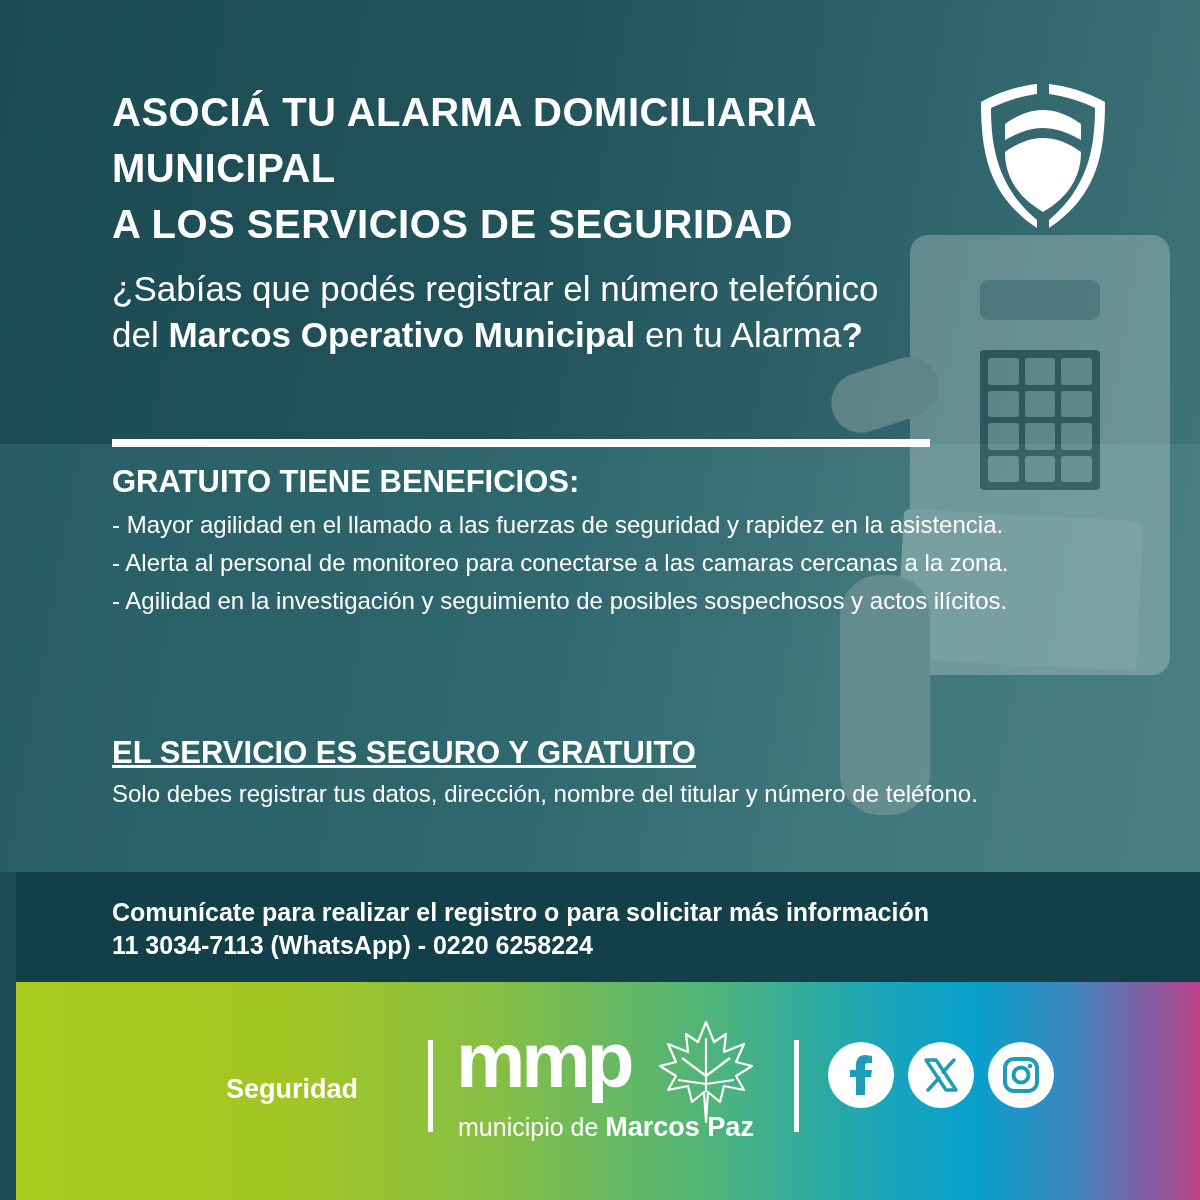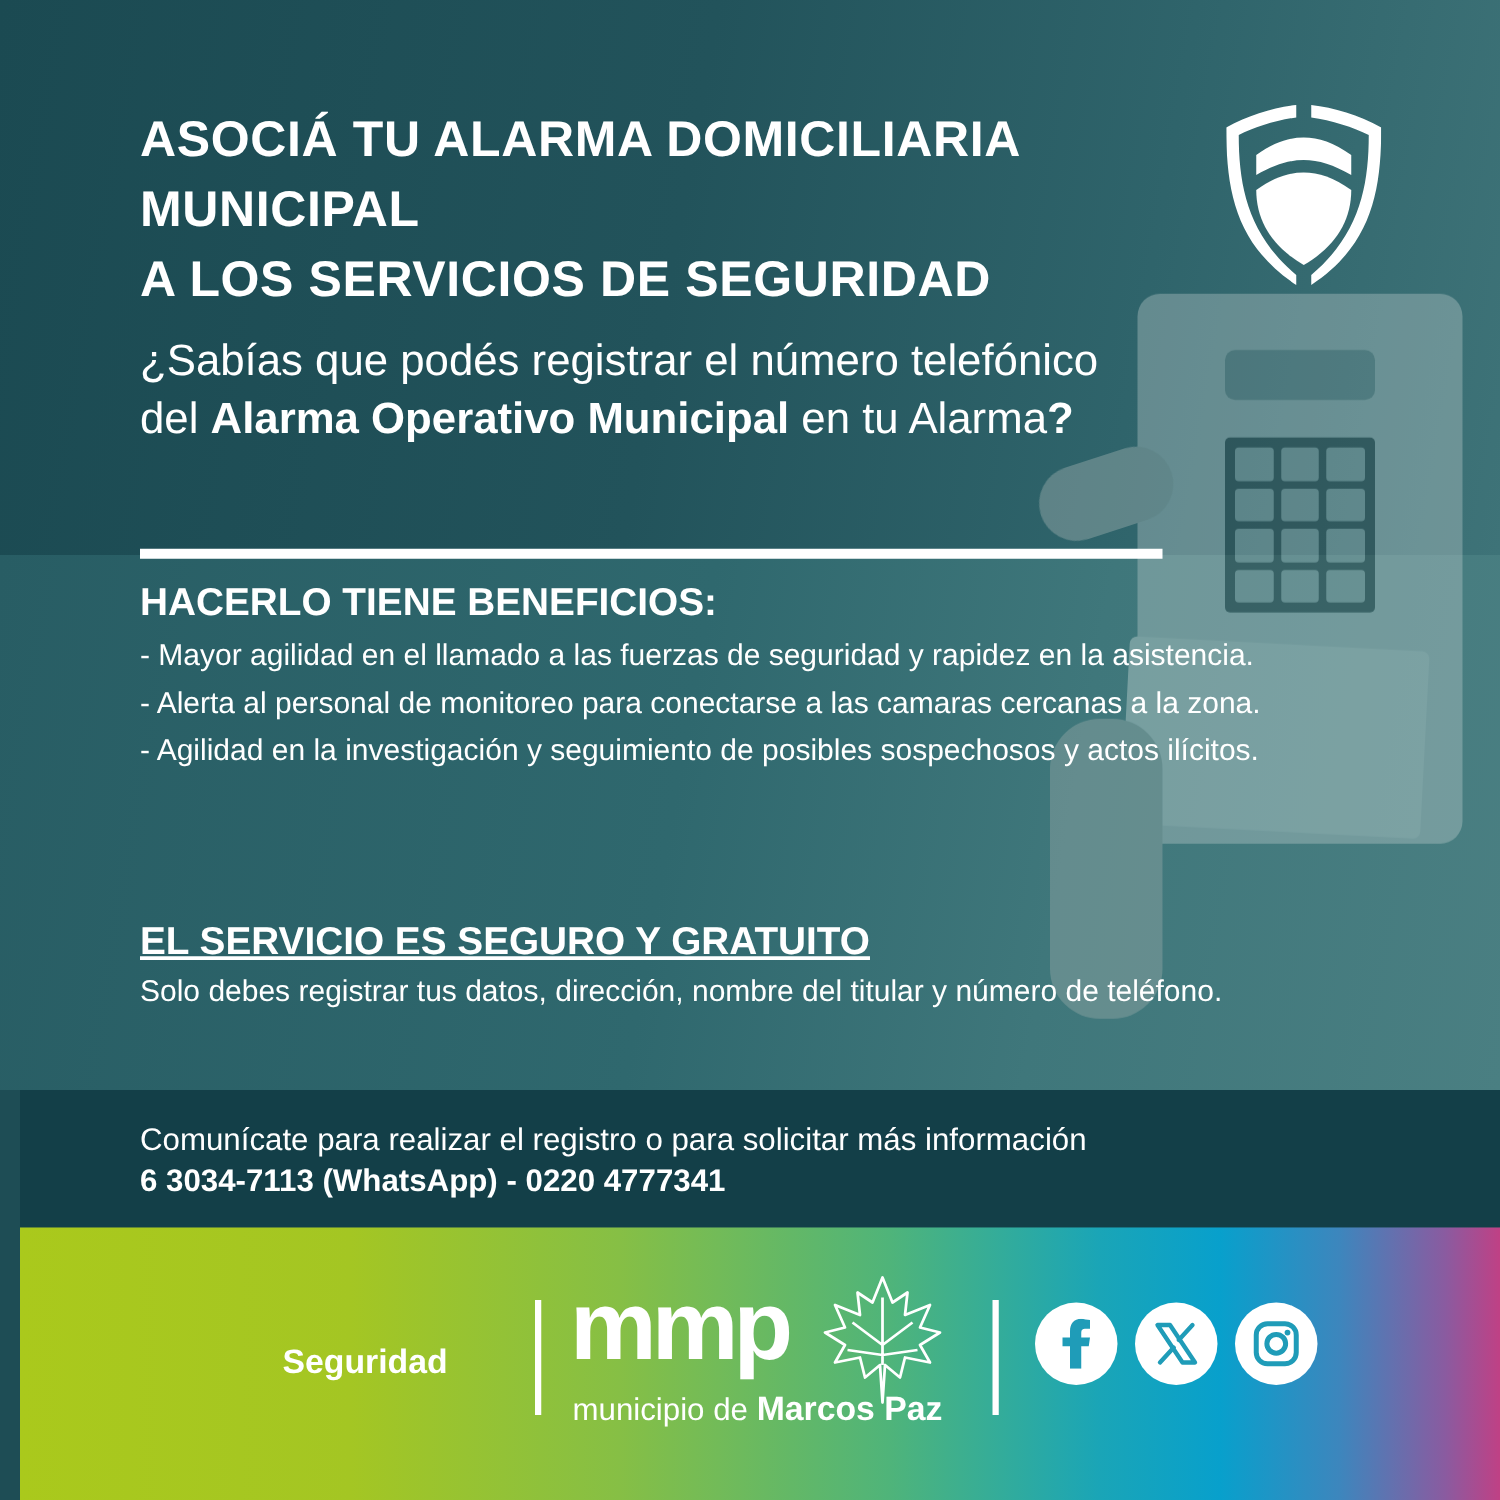--- a/index.html
+++ b/index.html
@@ -135,7 +135,7 @@
     </svg>
 
     <p class="question">
-      <span>¿Sabías que podés registrar el número telefónico del </span><b>Alarma Operativo Municipal</b><span> en tu Alarma</span><b>?</b>
+      <span>¿Sabías que podés registrar el número telefónico del </span><b>Marcos Operativo Municipal</b><span> en tu Alarma</span><b>?</b>
     </p>
 
     <div class="divider"></div>

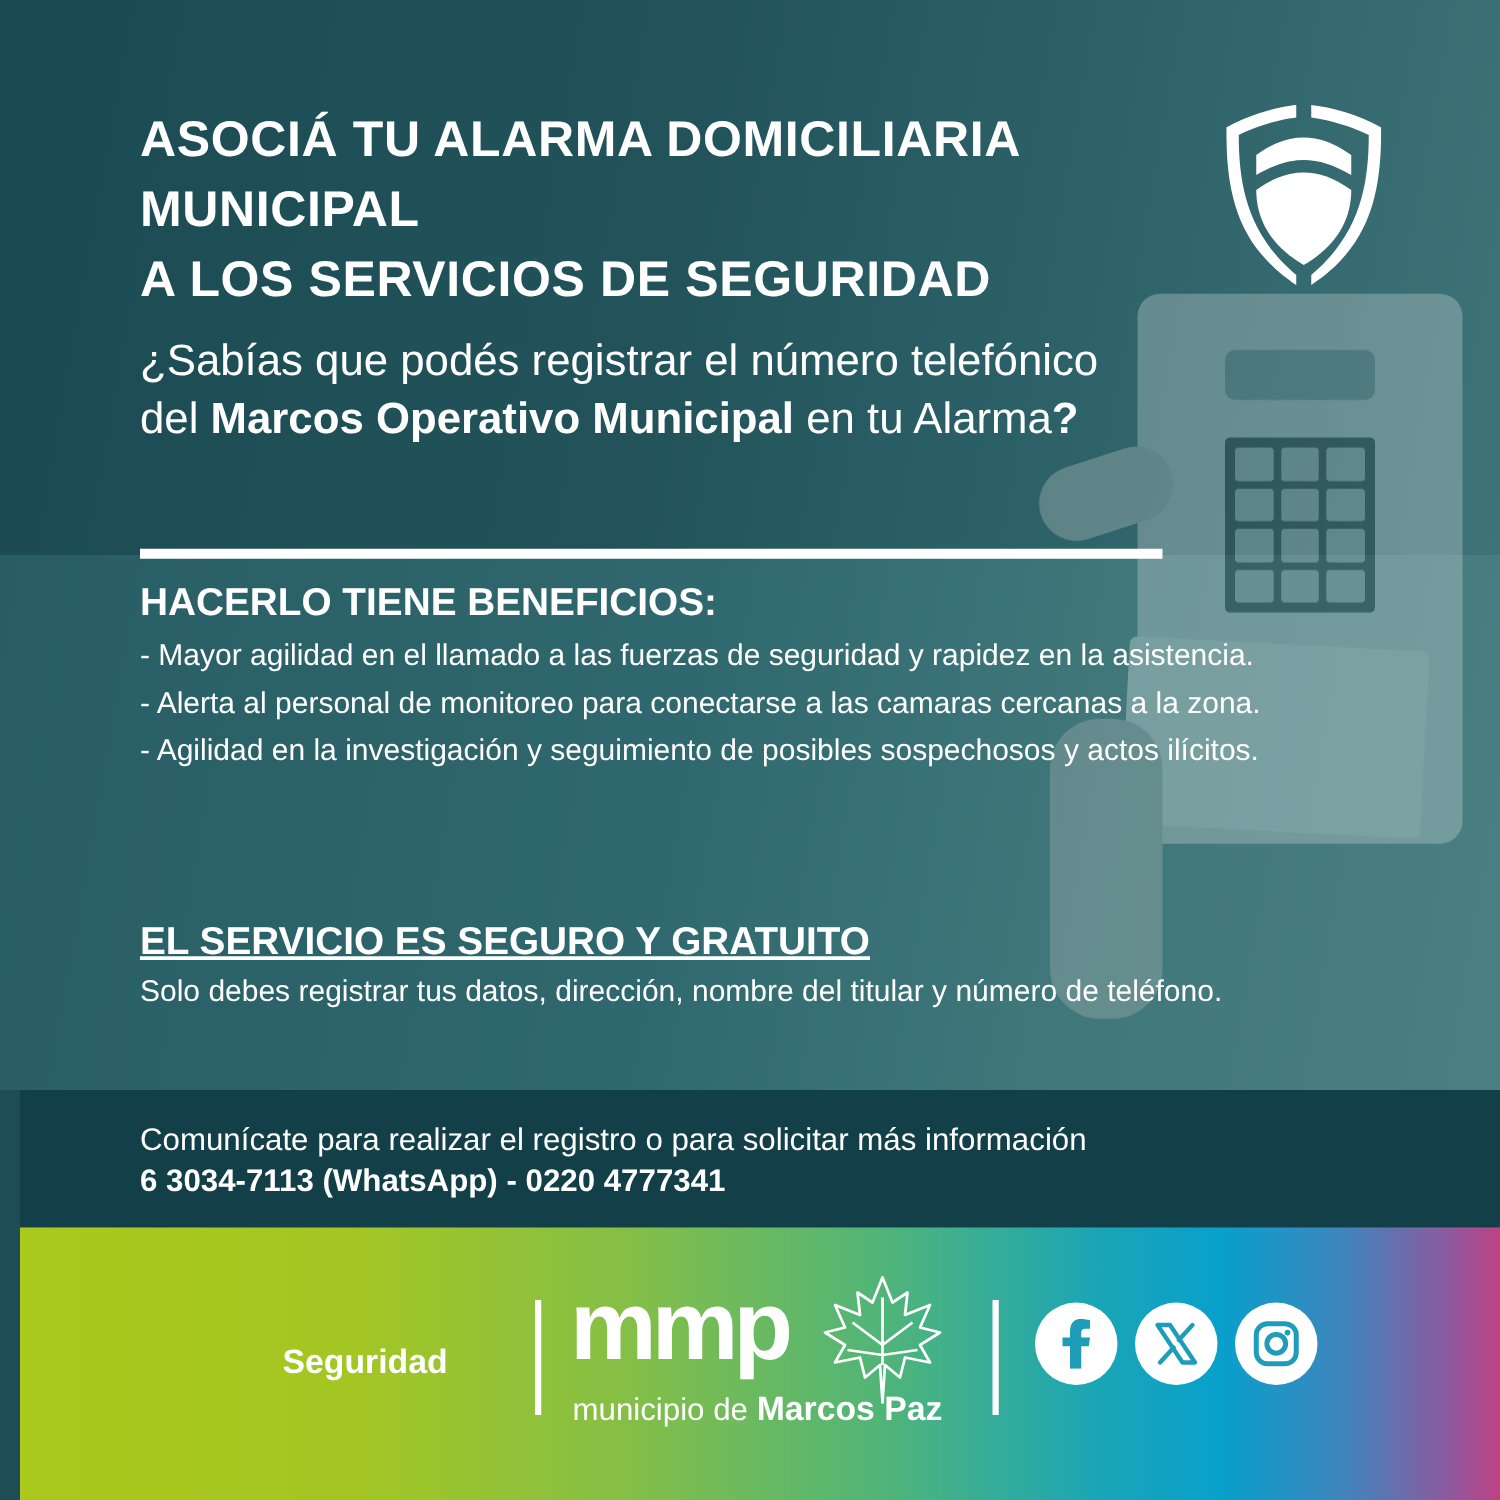--- a/index.html
+++ b/index.html
@@ -140,7 +140,7 @@
 
     <div class="divider"></div>
 
-    <h2 class="benefits-title">HACERLO TIENE BENEFICIOS:</h2>
+    <h2 class="benefits-title">GRATUITO TIENE BENEFICIOS:</h2>
     <ul class="benefits">
       <li style="width:950px">- Mayor agilidad en el llamado a las fuerzas de seguridad y rapidez en la asistencia.</li>
       <li style="width:920px">- Alerta al personal de monitoreo para conectarse a las camaras cercanas a la zona.</li>

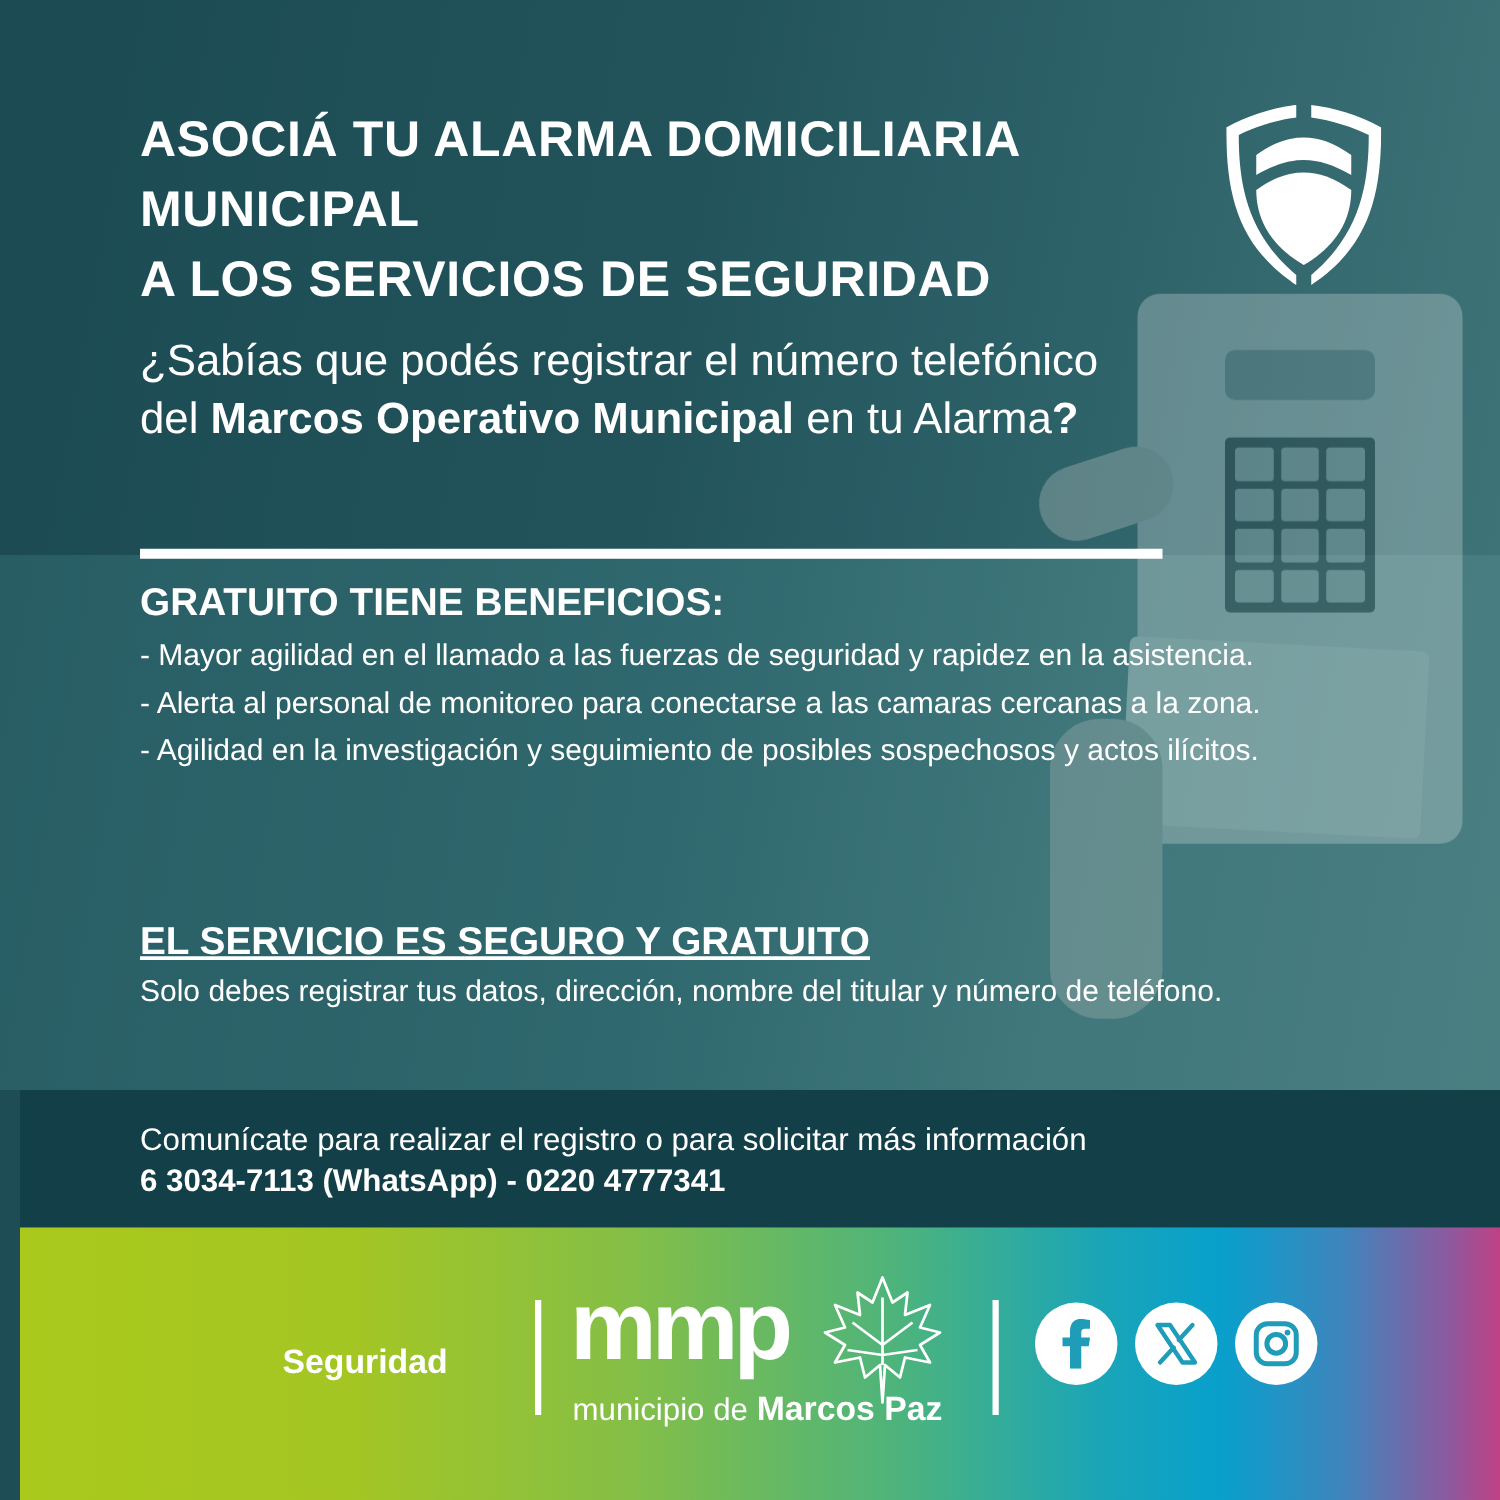--- a/index.html
+++ b/index.html
@@ -65,7 +65,7 @@
     .contact-band {
       position: absolute; left: 0; top: 872px; width: 1200px; height: 110px; background: #133f48;
     }
-    .contact-text { position: absolute; left: 96px; top: 895px; font-size: 25px; line-height: 34px; }
+    .contact-text { position: absolute; left: 96px; top: 895px; font-size: 25px; line-height: 34px; font-weight: bold; }
     .contact-phones { position: absolute; left: 96px; top: 928px; font-size: 25px; line-height: 34px; font-weight: 700; }
 
     .footer {

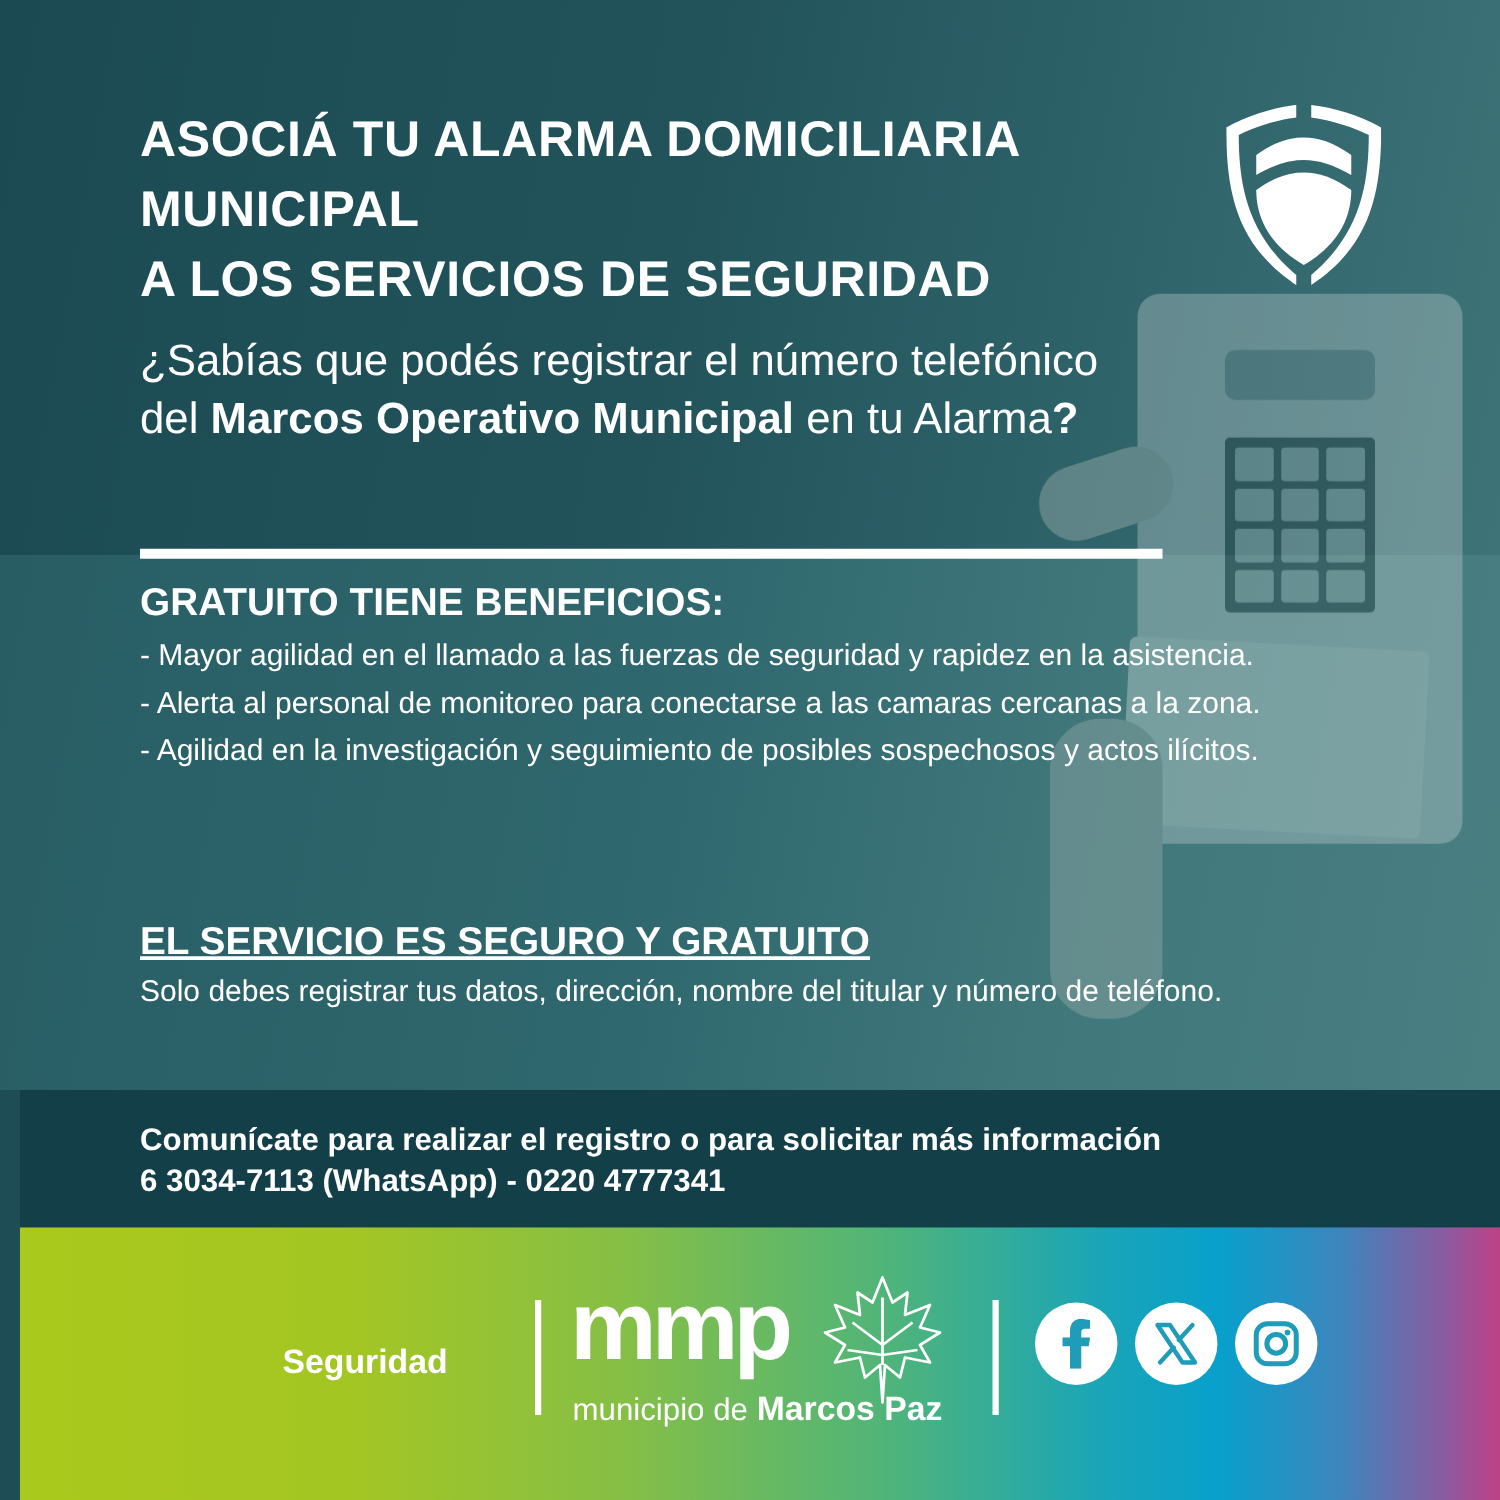--- a/index.html
+++ b/index.html
@@ -152,7 +152,7 @@
 
     <div class="contact-band"></div>
     <p class="contact-text">Comunícate para realizar el registro o para solicitar más información</p>
-    <p class="contact-phones">6 3034-7113 (WhatsApp) - 0220 4777341</p>
+    <p class="contact-phones">11 3034-7113 (WhatsApp) - 0220 6258224</p>
 
     <div class="footer"></div>
     <div class="seguridad">Seguridad</div>

